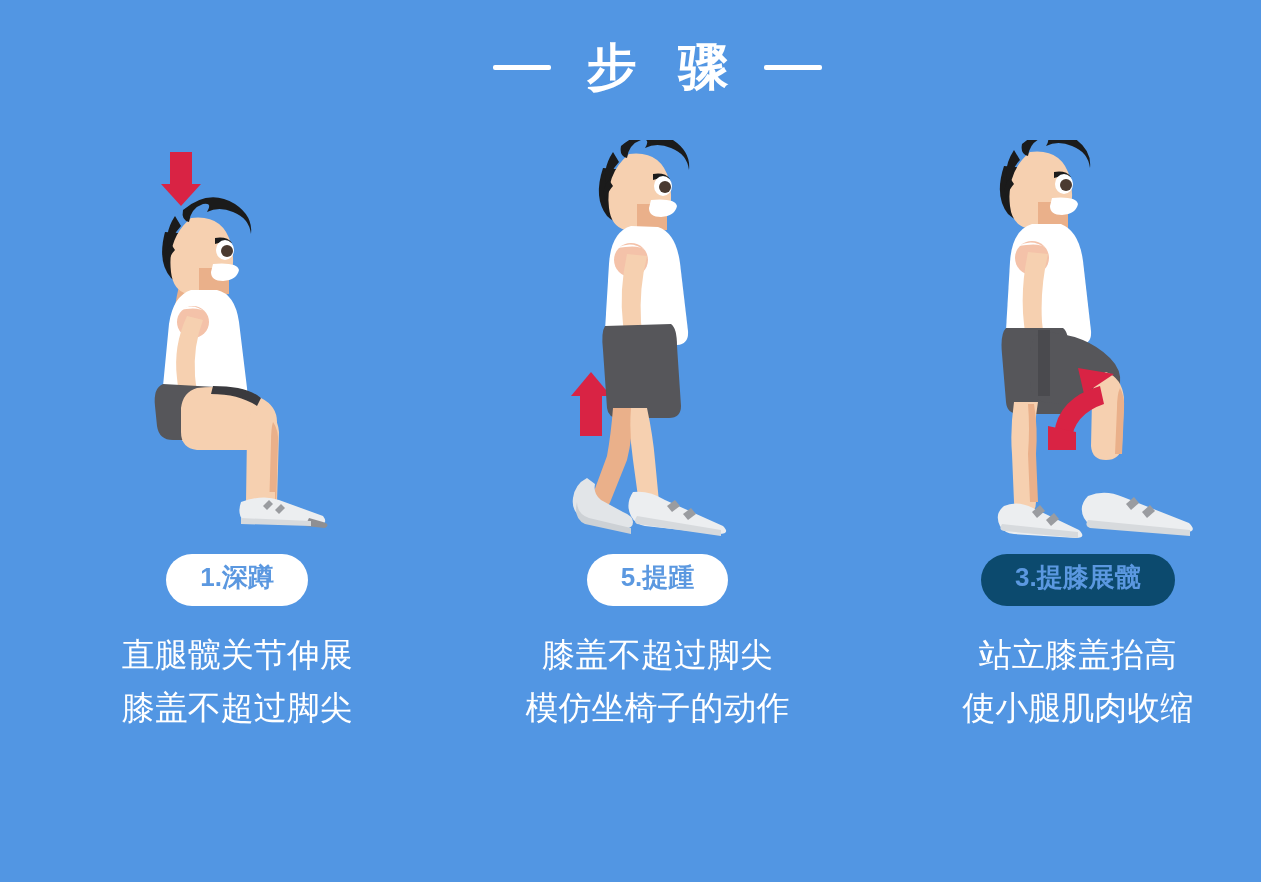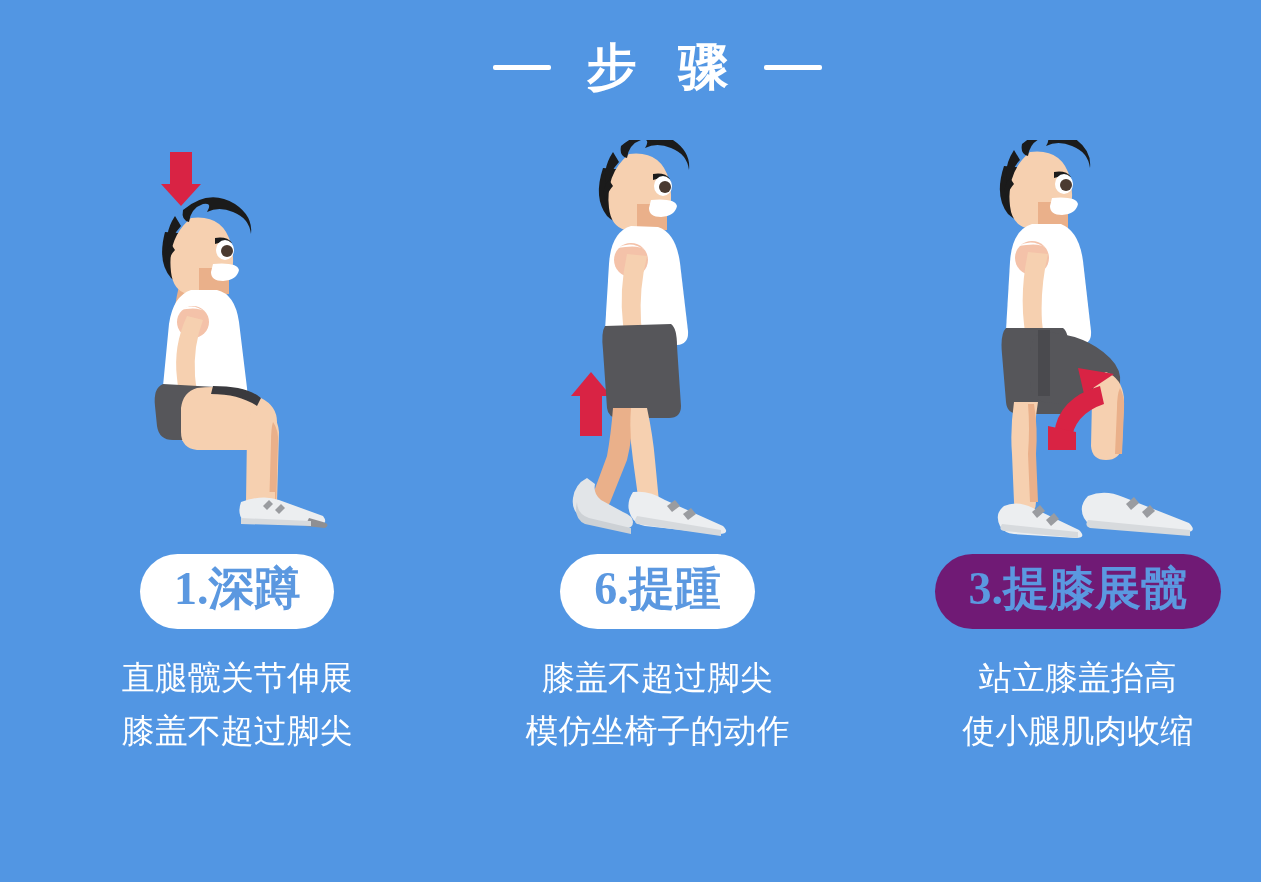--- a/index.html
+++ b/index.html
@@ -88,12 +88,11 @@
     color: #5b98e0;
     border-radius: 999px;
     padding: 9px 34px 13px 34px;
-    font-size: 46px;
+    font-size: 26px;
     font-weight: bold;
     line-height: 1.15;
     white-space: nowrap;
     box-sizing: border-box;
-    font-family: Liberation Serif, serif;
   }
 
   

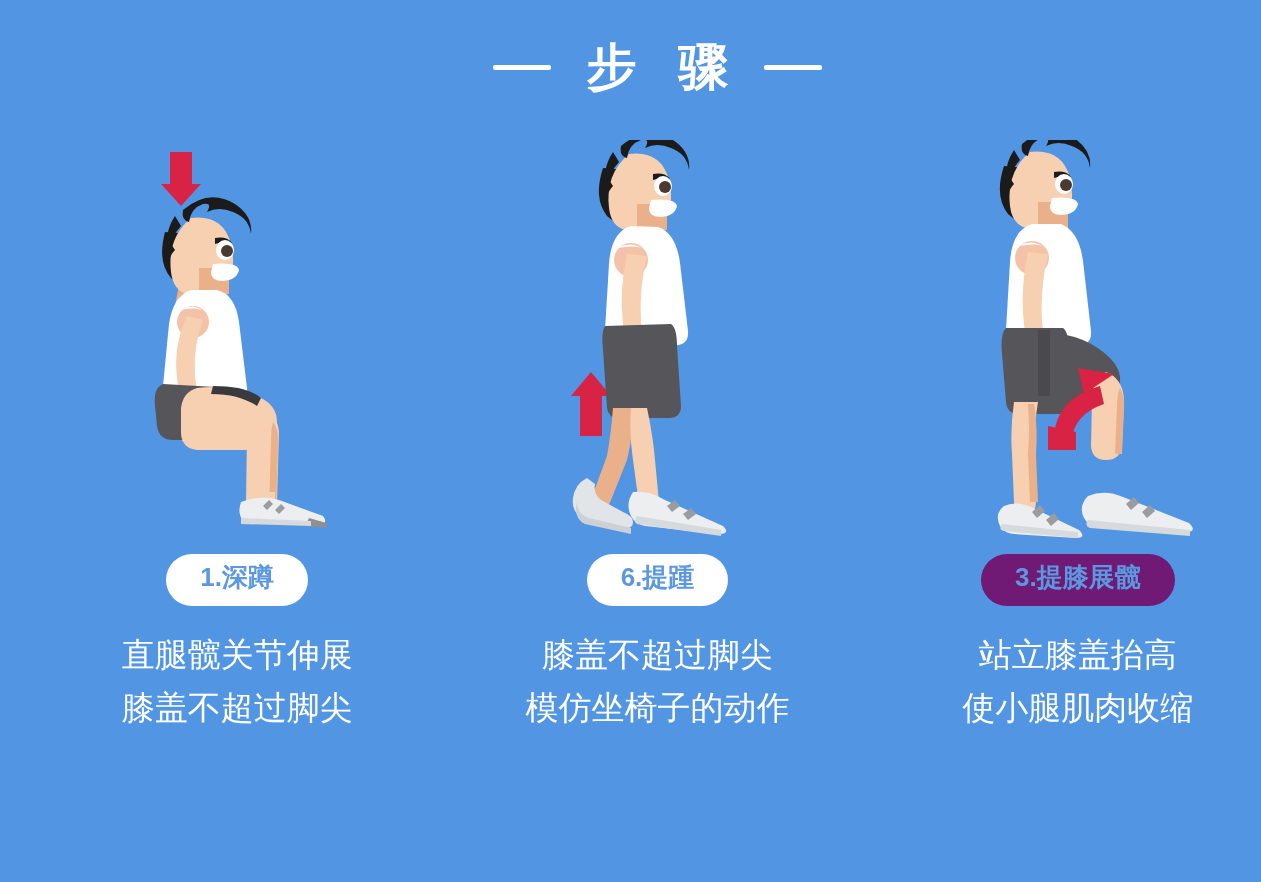--- a/index.html
+++ b/index.html
@@ -233,7 +233,7 @@
         </svg>
       </div>
 
-      <div class="pill" style="background: rgb(255, 255, 255); color: rgb(91, 152, 224);">6.提踵</div>
+      <div class="pill" style="background: rgb(255, 255, 255); color: rgb(91, 152, 224);">5.提踵</div>
 
       <div class="caption">
         <span class="caption-line">膝盖不超过脚尖</span>

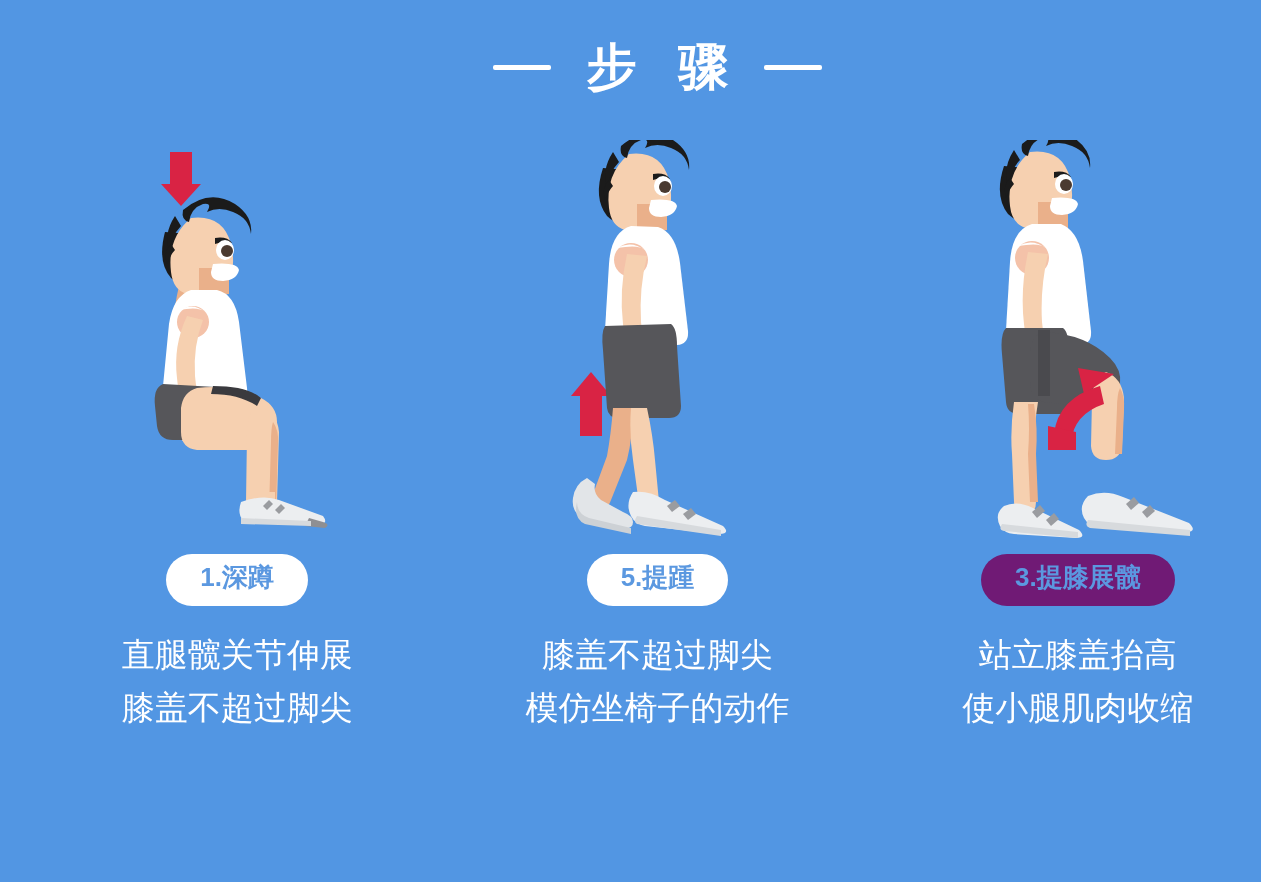--- a/index.html
+++ b/index.html
@@ -293,7 +293,7 @@
         </svg>
       </div>
 
-      <div class="pill" style="background: #701a75; color: rgb(91, 152, 224);">3.提膝展髋</div>
+      <div class="pill" style="background: #0c4a6e; color: rgb(91, 152, 224);">3.提膝展髋</div>
 
       <div class="caption">
         <span class="caption-line">站立膝盖抬高</span>

